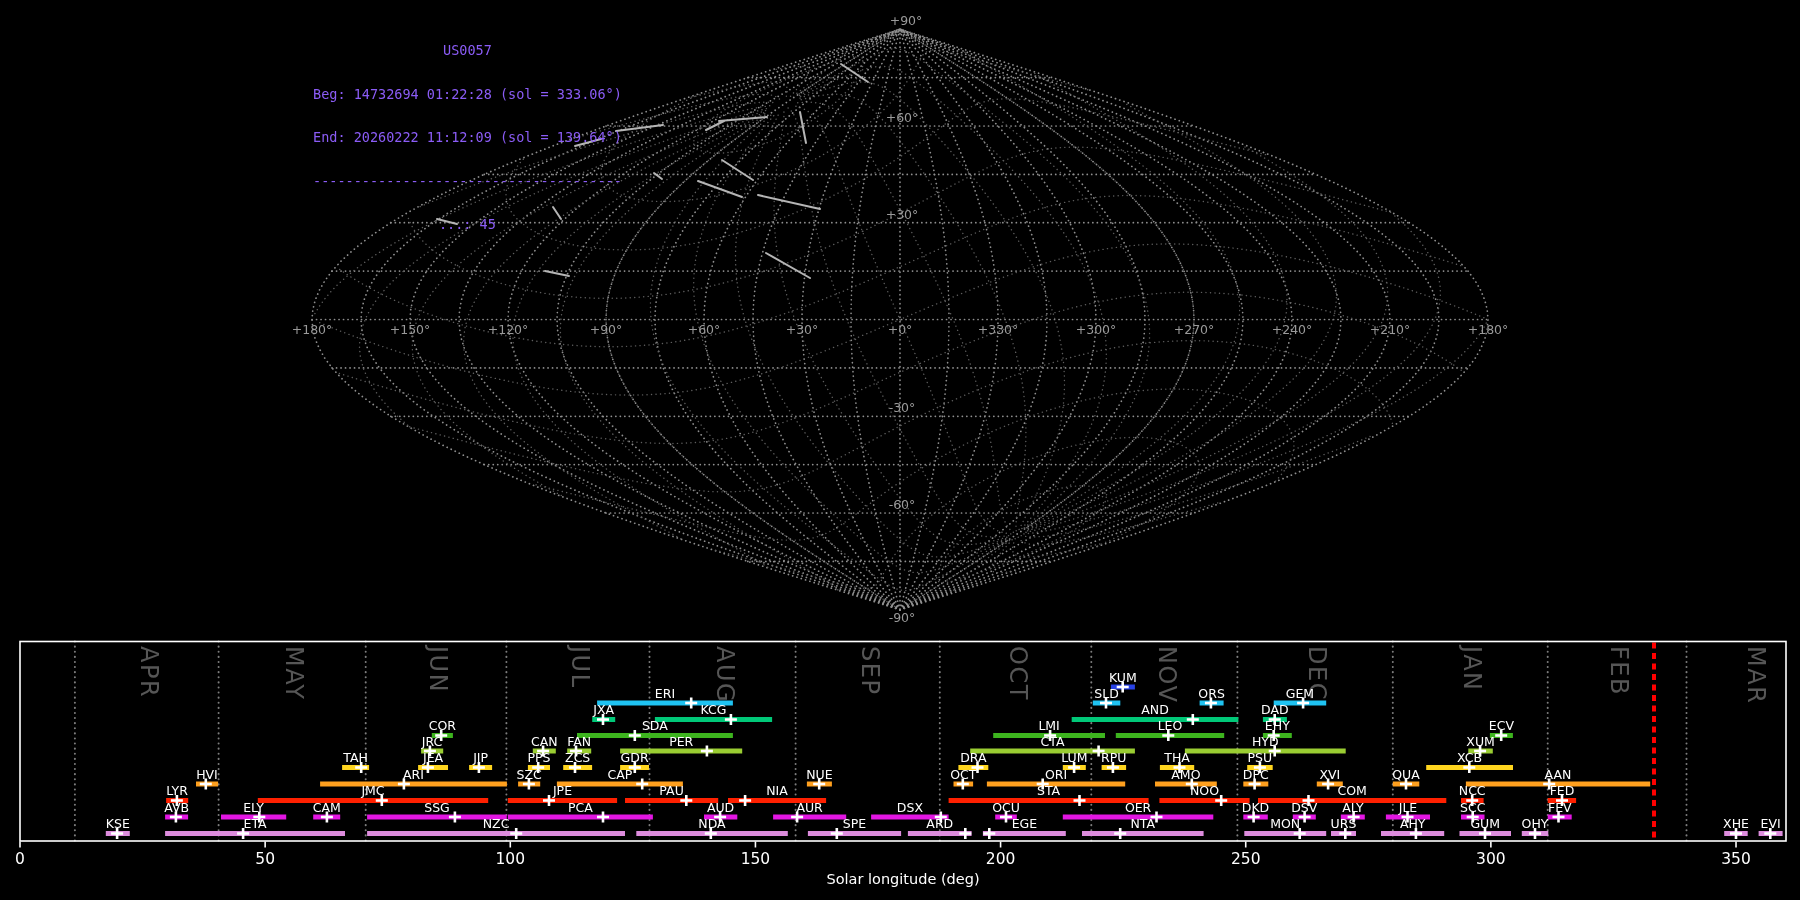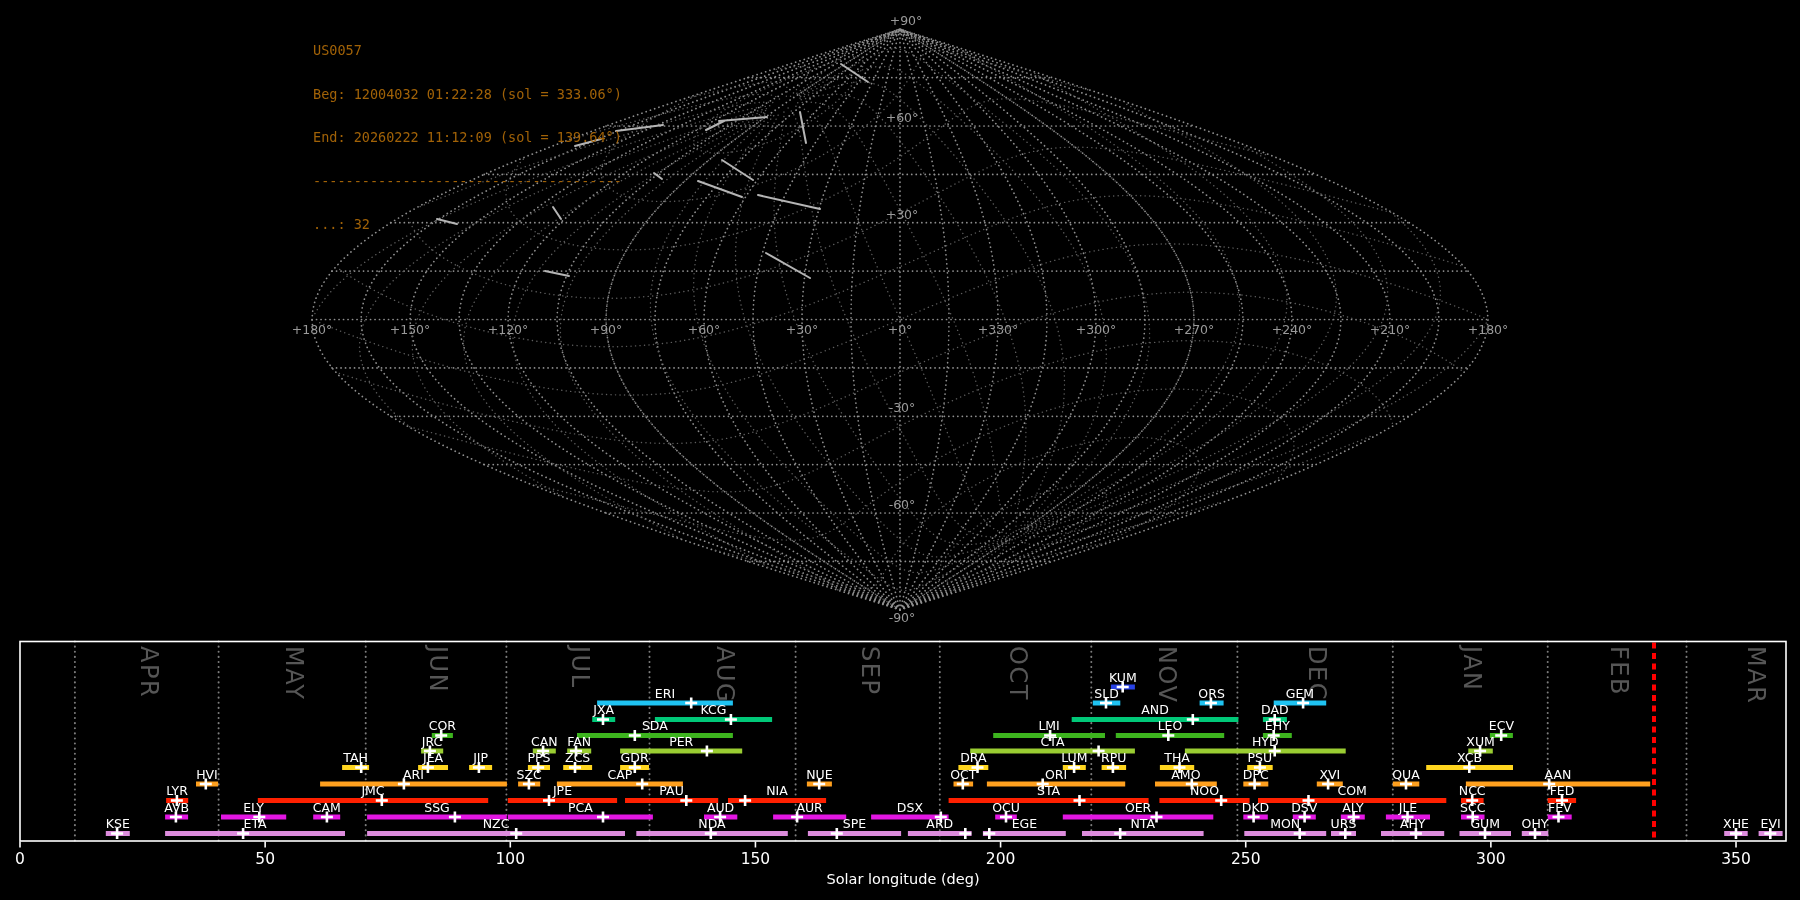--- a/index.html
+++ b/index.html
@@ -7,9 +7,9 @@
          font-family:"DejaVu Sans",sans-serif;}
   #sky{position:absolute;left:0;top:0;}
   #chart{position:absolute;left:0;top:0;}
-  #header{position:absolute;left:313px;top:14px;color:#a16207;
+  #header{position:absolute;left:313px;top:14px;color:#8b5cf6;
           font-family:"DejaVu Sans Mono",monospace;font-size:13.5px;line-height:14.5px;
-          white-space:pre;}
+          white-space:pre;text-align:center;}
 </style>
 </head>
 <body>

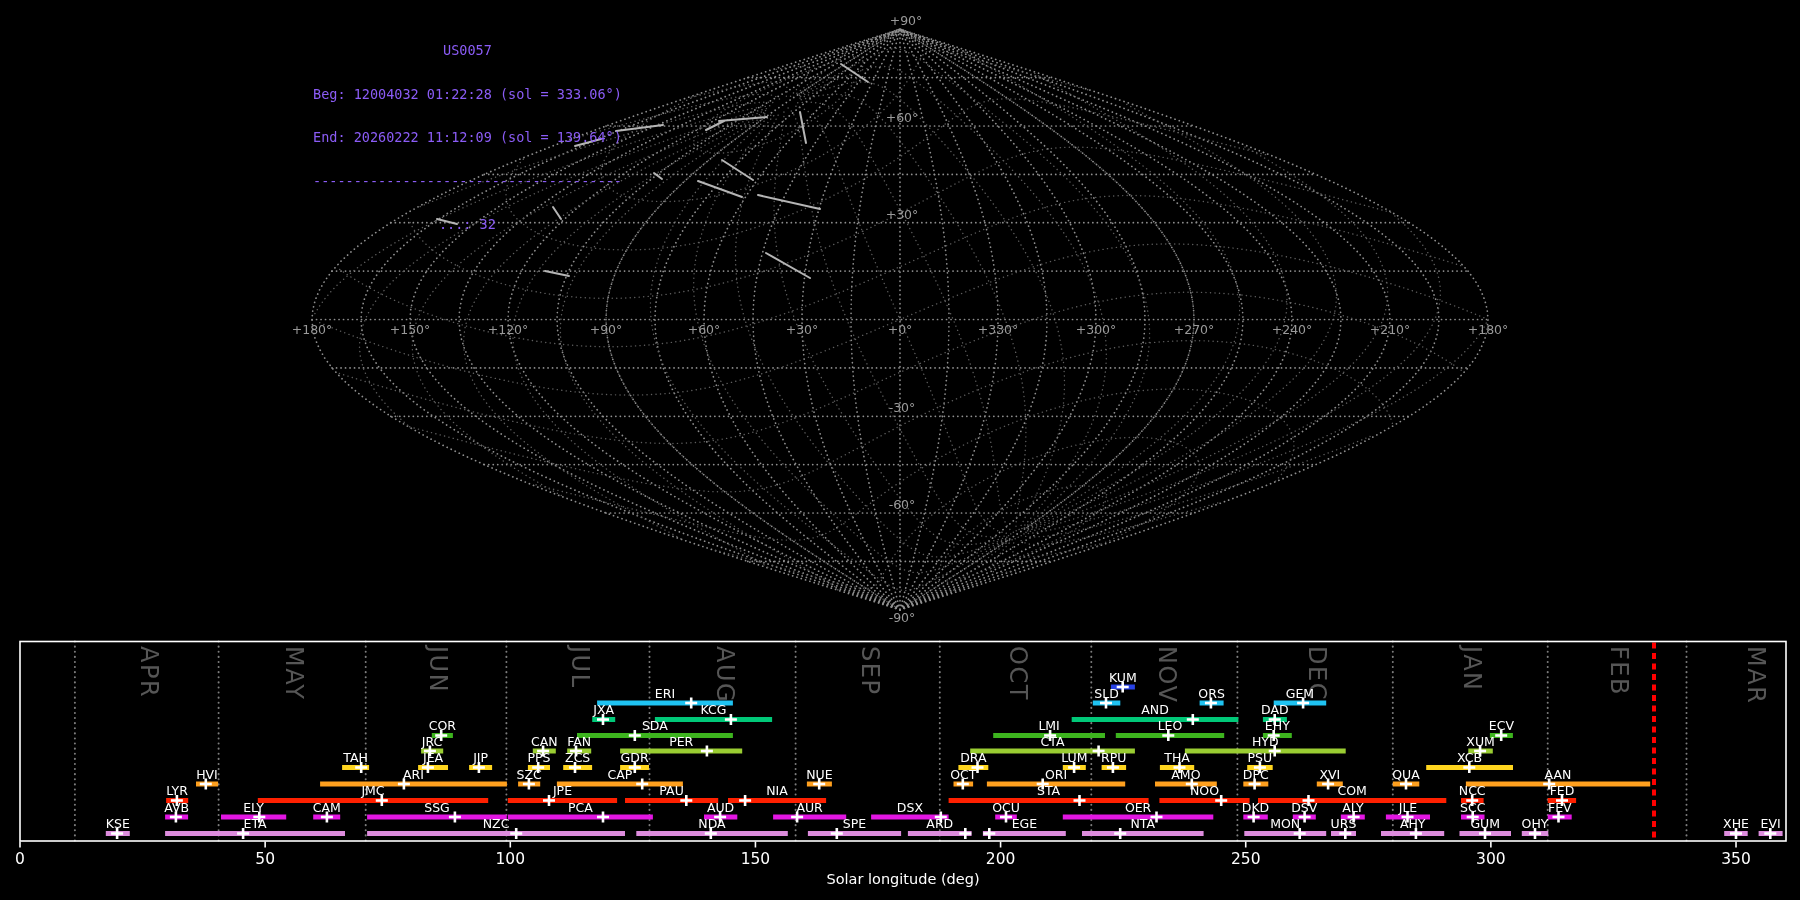--- a/index.html
+++ b/index.html
@@ -146,7 +146,7 @@
 
   <div id="header">
     <div>US0057</div>
-    <div>Beg: 12004032 01:22:28 (sol = 333.06°)</div>
+    <div>Beg: 14732694 01:22:28 (sol = 333.06°)</div>
     <div>End: 20260222 11:12:09 (sol = 139.64°)</div>
     <div>--------------------------------------</div>
     <div>...: 32</div>

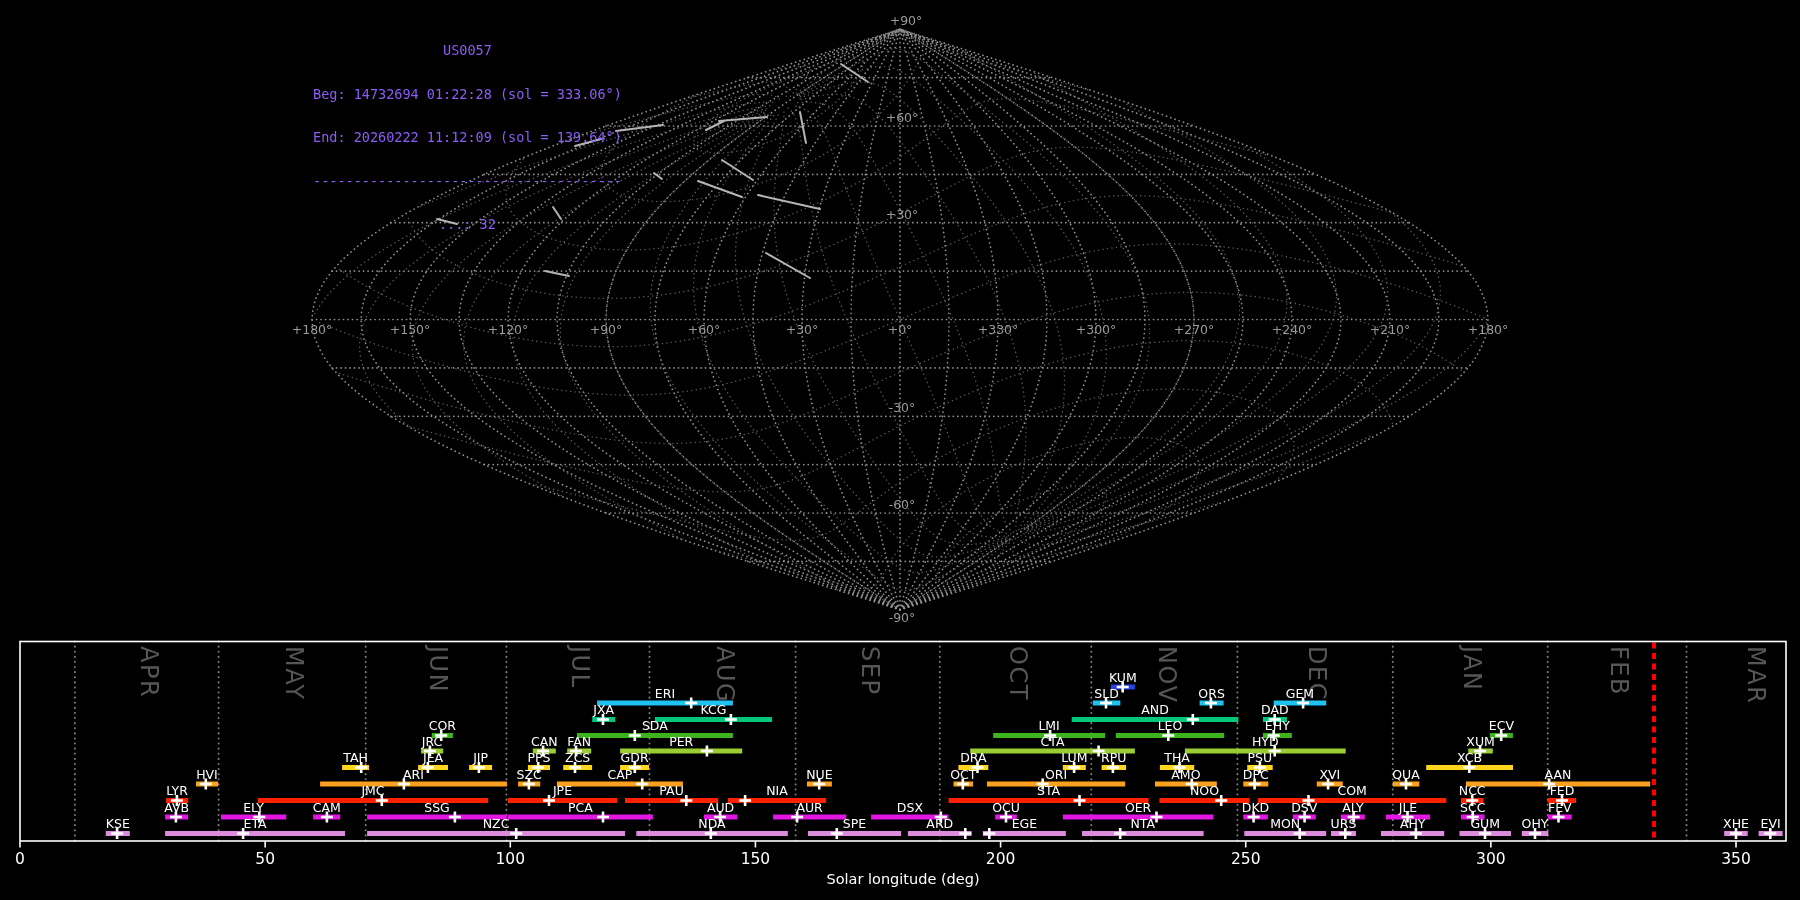--- a/index.html
+++ b/index.html
@@ -149,7 +149,7 @@
     <div>Beg: 14732694 01:22:28 (sol = 333.06°)</div>
     <div>End: 20260222 11:12:09 (sol = 139.64°)</div>
     <div>--------------------------------------</div>
-    <div>...: 32</div>
+    <div>...: 45</div>
   </div>
 
   <svg id="chart" width="1800" height="900">

